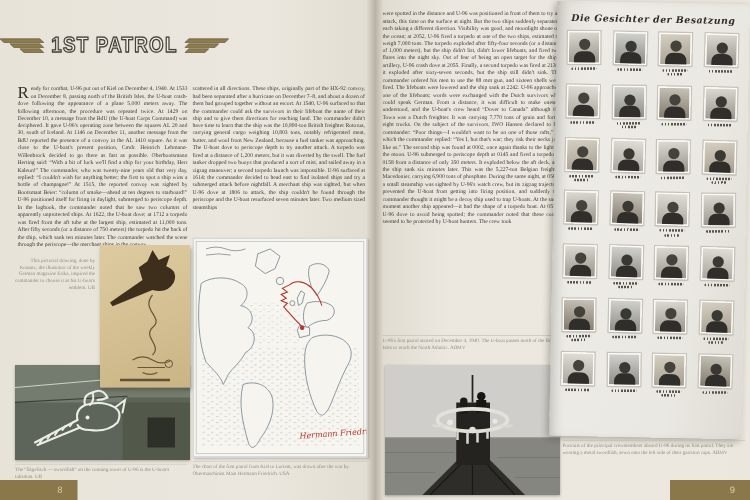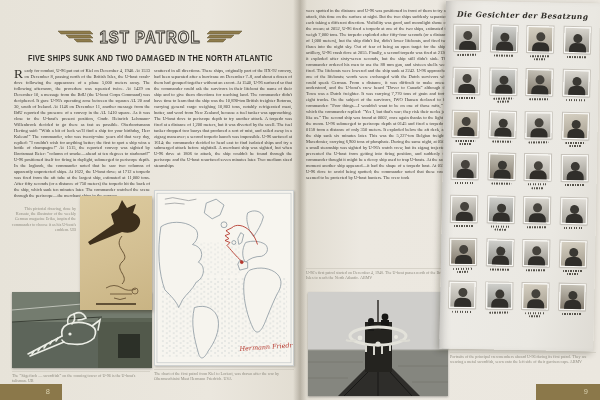--- a/index.html
+++ b/index.html
@@ -11,7 +11,7 @@
   .gutter{position:absolute;left:293px;top:0;width:14px;height:400px;background:linear-gradient(90deg,rgba(40,30,10,0) 0%,rgba(40,30,10,.22) 50%,rgba(40,30,10,0) 100%);z-index:40;pointer-events:none;}
 
   
-  .banner{position:absolute;left:0;top:28px;width:300px;display:flex;align-items:center;justify-content:center;gap:5px;}
+  .banner{position:absolute;left:0;top:28px;width:300px;display:flex;align-items:center;gap:5px;}
   .wing{width:36px;height:13px;flex:0 0 auto;}
   .title{font-family:"Liberation Sans",sans-serif;font-weight:bold;font-size:15px;letter-spacing:1px;color:#efece3;-webkit-text-stroke:0.9px #45413a;text-shadow:0 0 1px #45413a;transform:scaleY(1.15);white-space:nowrap;}
   .subtitle-row{position:absolute;left:0;top:47px;width:300px;text-align:center;}

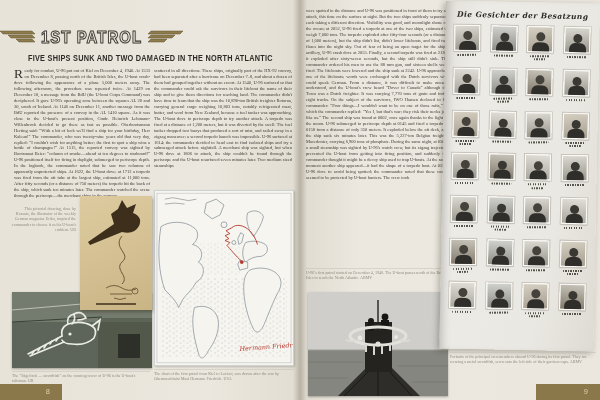--- a/index.html
+++ b/index.html
@@ -73,9 +73,6 @@
         <polygon points="8,5 32,5 35,8 11,8" fill="#8f7c4c" stroke="#5c5033" stroke-width="0.5"></polygon>
         <polygon points="16,9 32,9 35,12 19,12" fill="#8f7c4c" stroke="#5c5033" stroke-width="0.5"></polygon>
       </svg>
-    </div>
-    <div class="subtitle-row">
-      <span class="subtitle">FIVE SHIPS SUNK AND TWO DAMAGED IN THE NORTH ATLANTIC</span>
     </div>
 
     <div class="textbox" style="left:14px;top:68px;width:136px;height:133px;">

